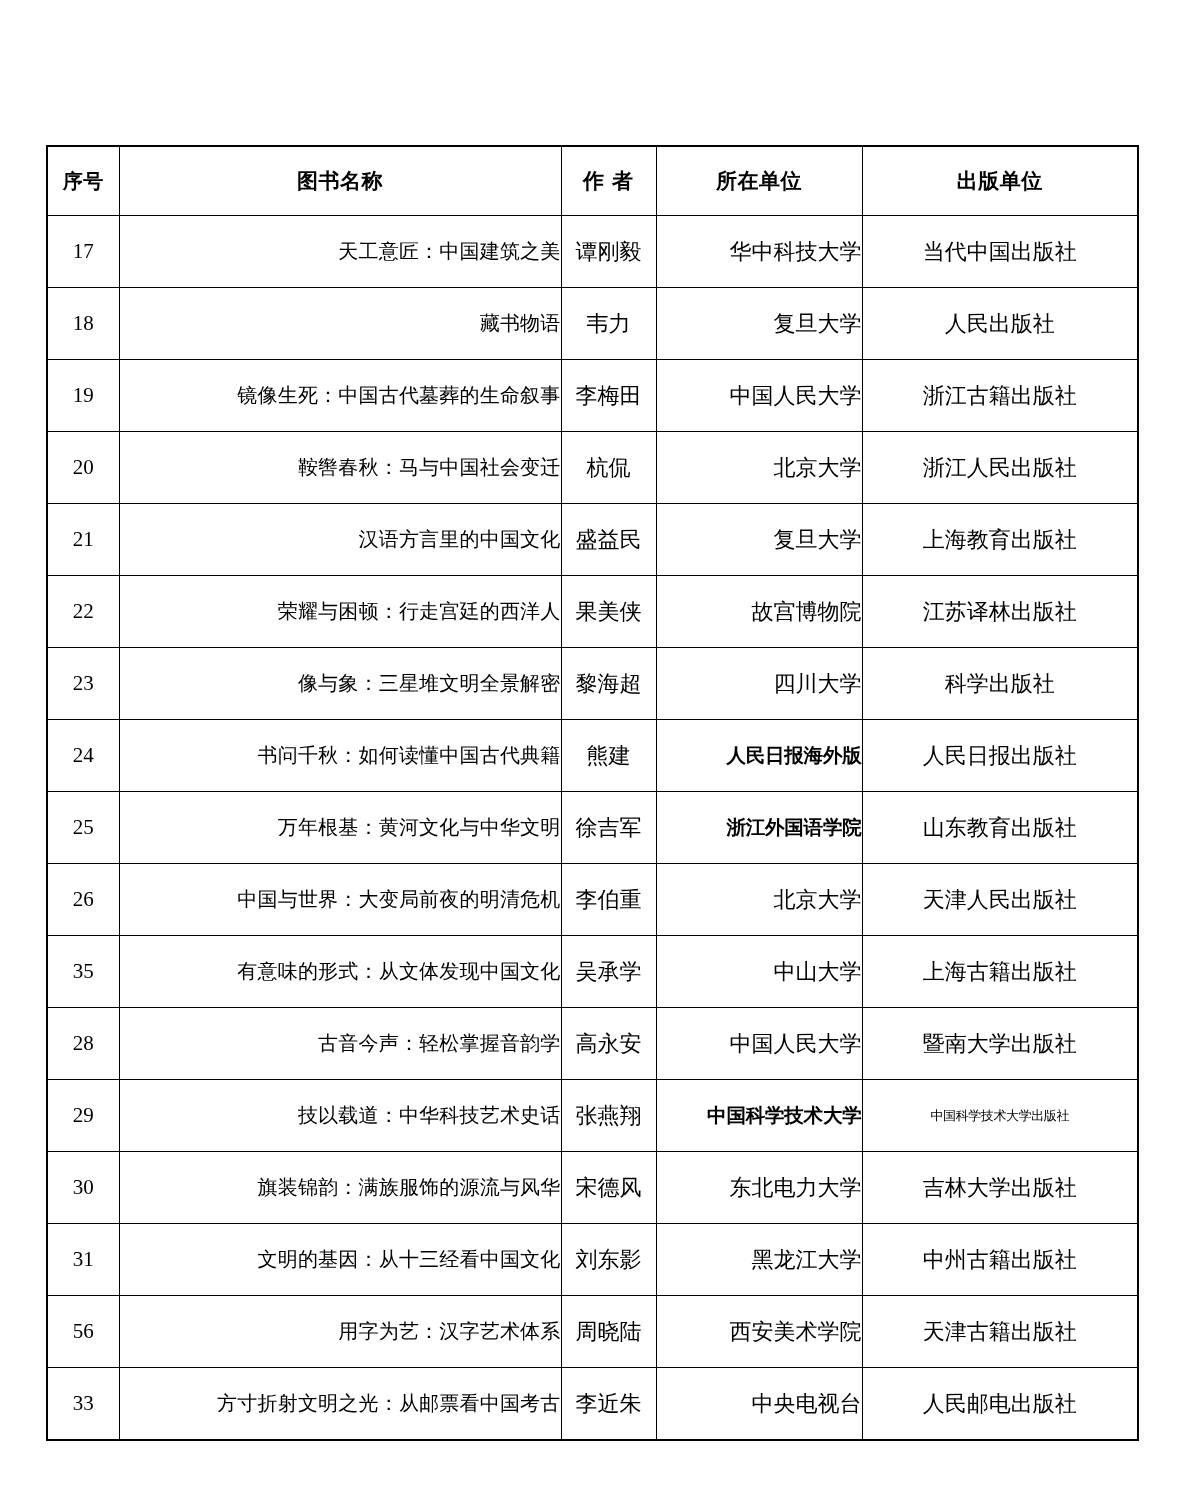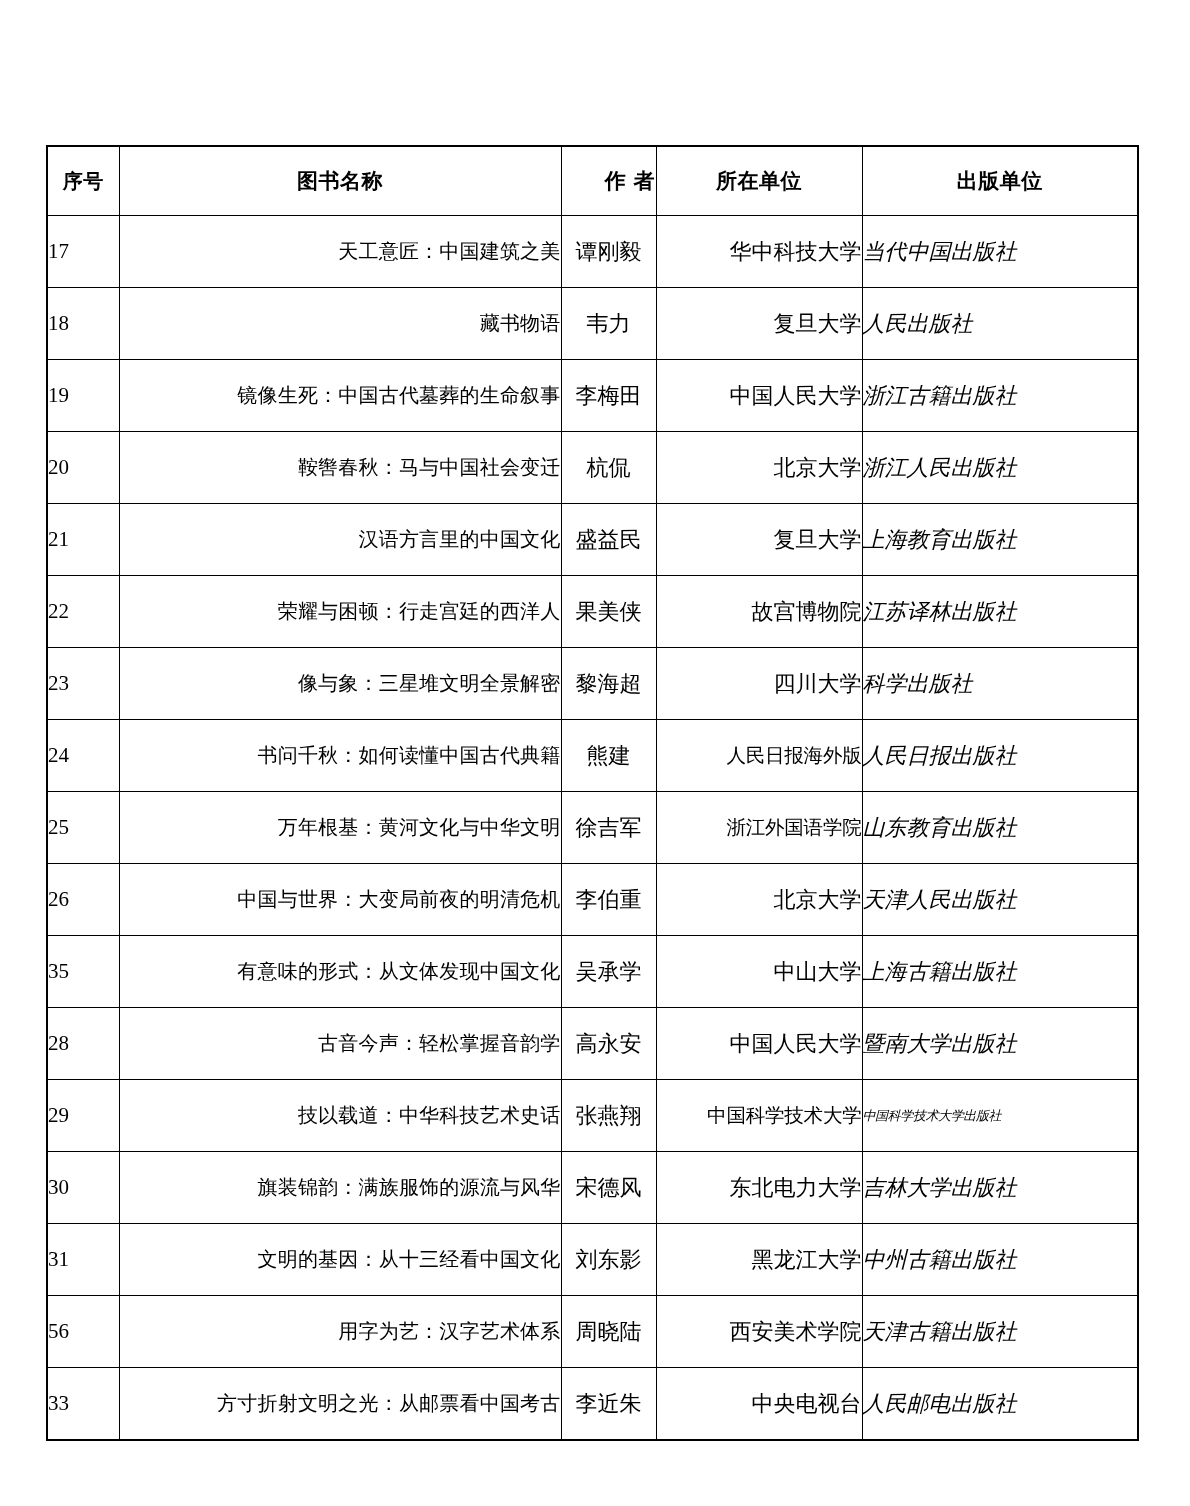--- a/index.html
+++ b/index.html
@@ -66,7 +66,7 @@
     border-top: 2.2px solid #000000;
   }
   thead tr.head-row th.h-no     { font-size: 20px; }
-  thead tr.head-row th.h-author { letter-spacing: 1px; text-align: right; }
+  thead tr.head-row th.h-author { letter-spacing: 1px; }
 
   
   tbody tr.book-row > td {

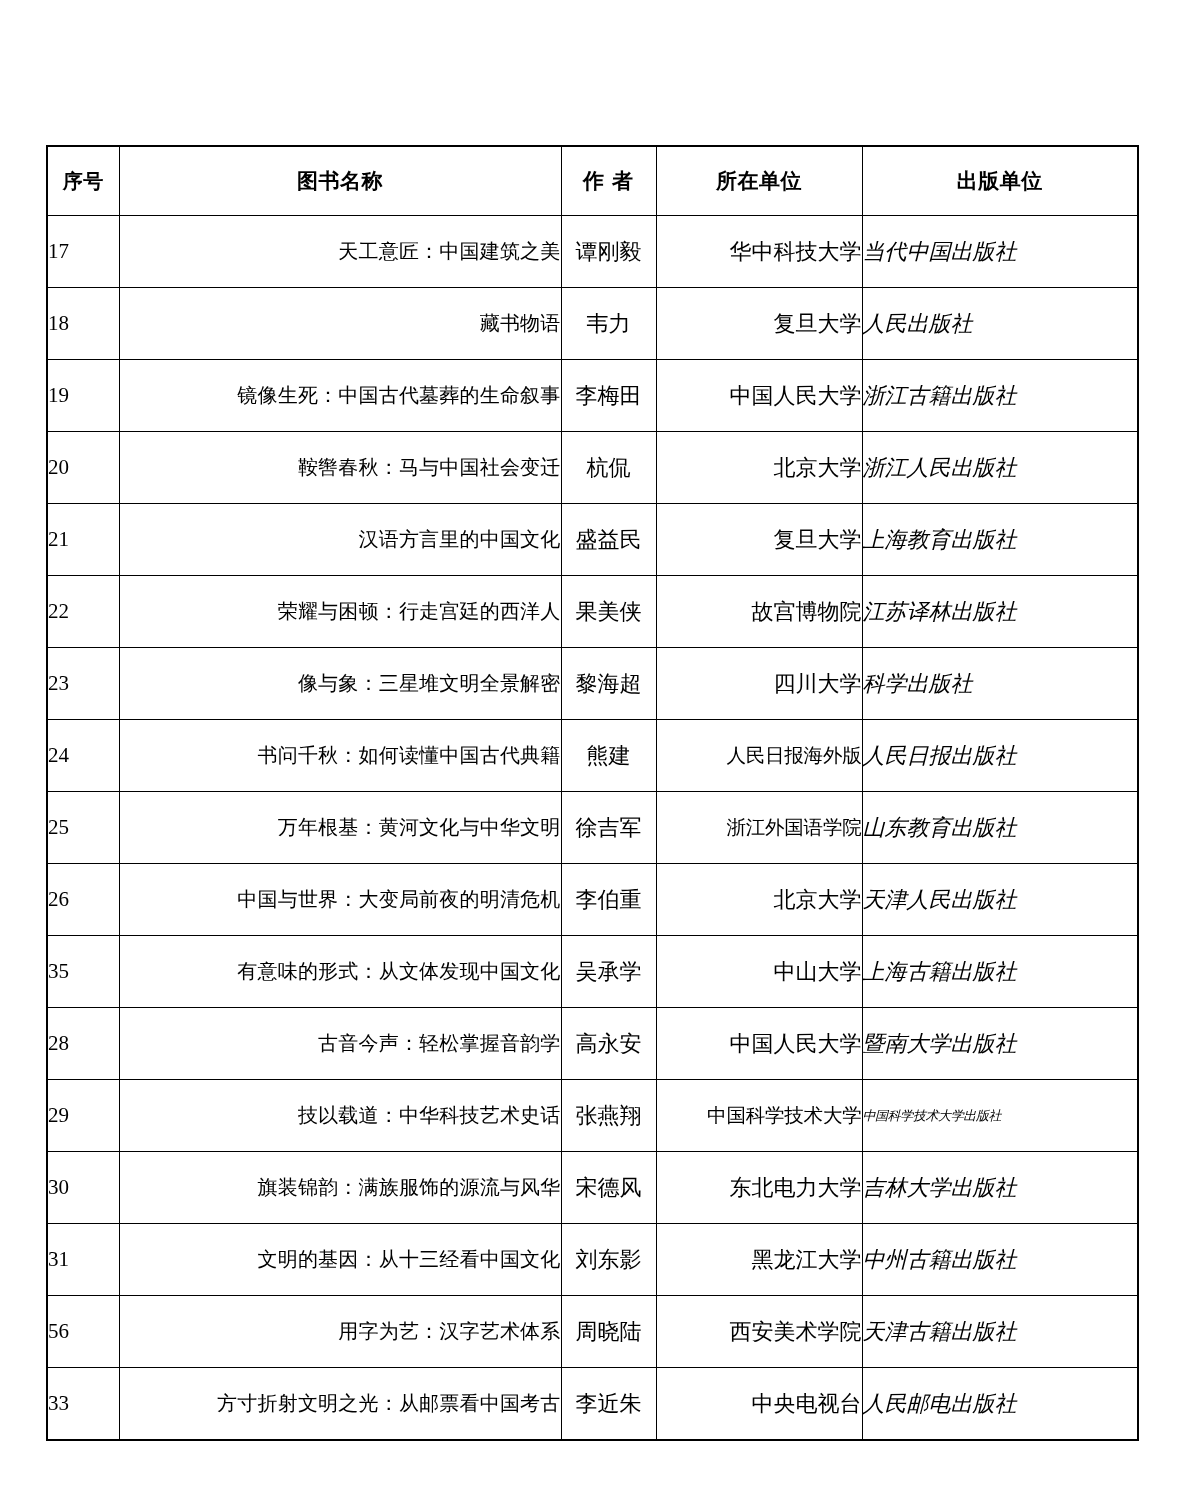--- a/index.html
+++ b/index.html
@@ -74,6 +74,7 @@
   }
 
   td.cell-no {
+    text-align: center;
     font-family: "Liberation Serif", "DejaVu Serif", serif;
     font-size: 21px;
   }

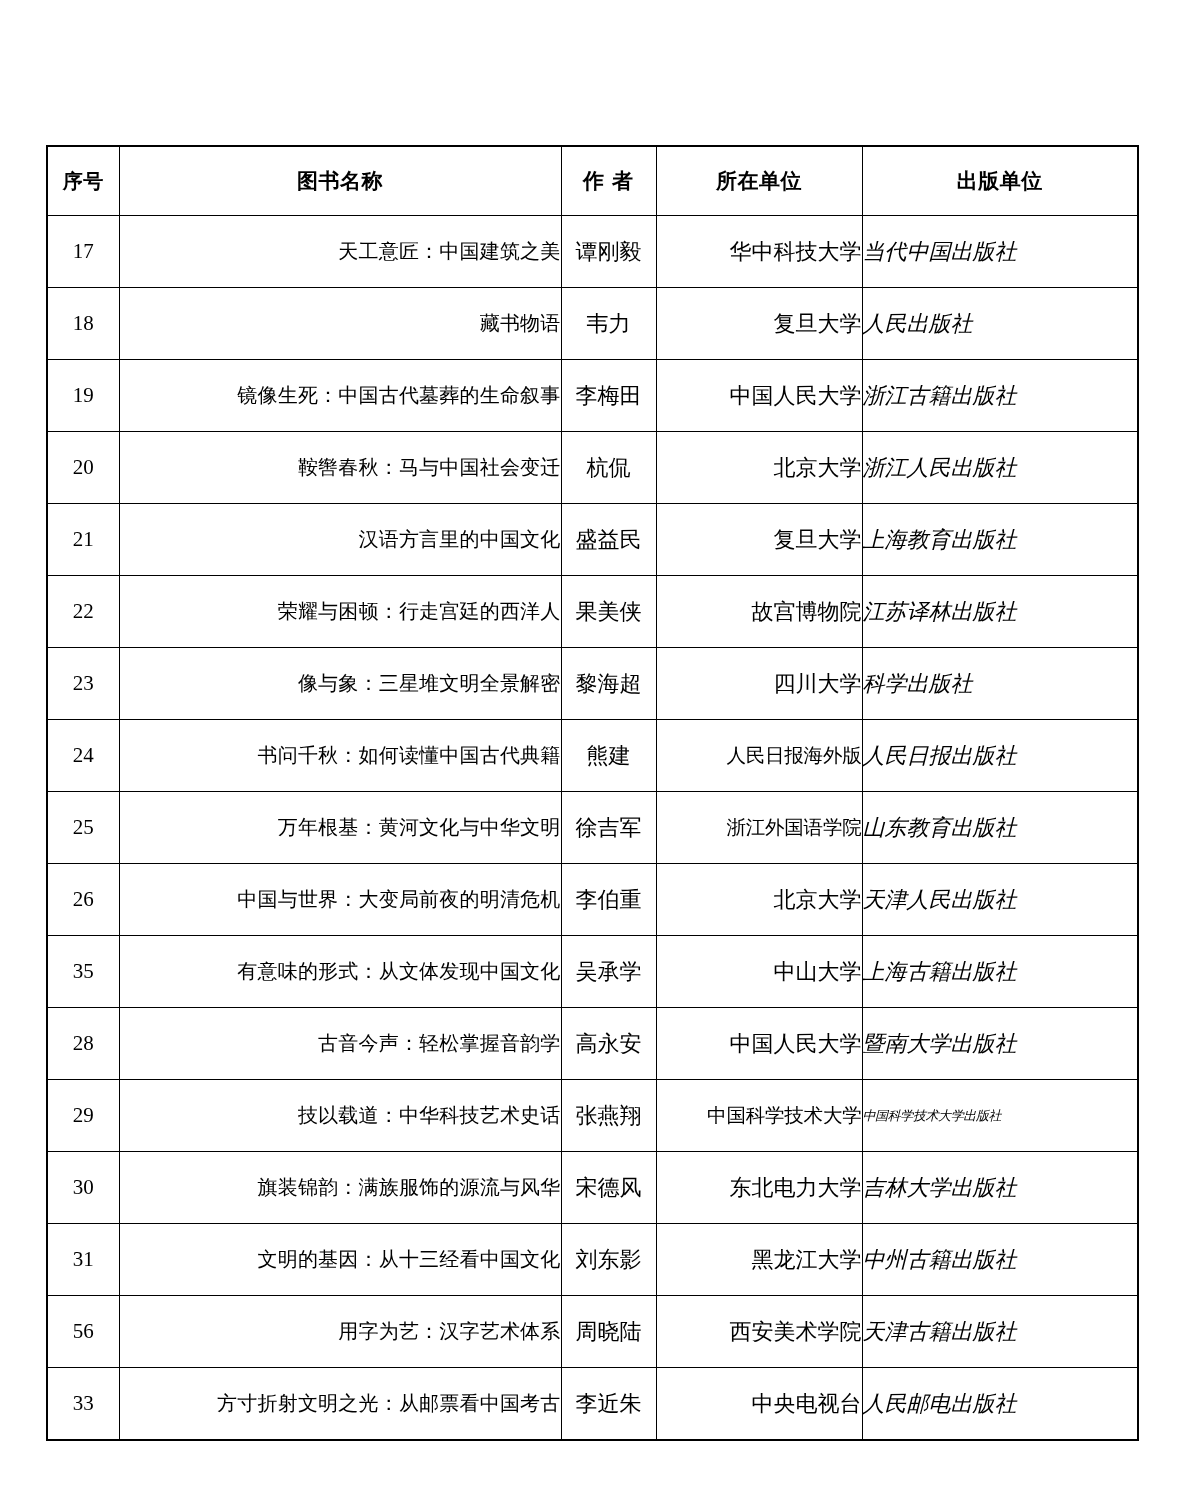--- a/index.html
+++ b/index.html
@@ -93,9 +93,8 @@
     font-size: 22px;
   }
   td.cell-pub {
-    text-align: left;
+    text-align: center;
     font-size: 22px;
-    font-style: italic;
   }
   
   td.cell-unit.long   { font-size: 19.5px; letter-spacing: -0.2px; }

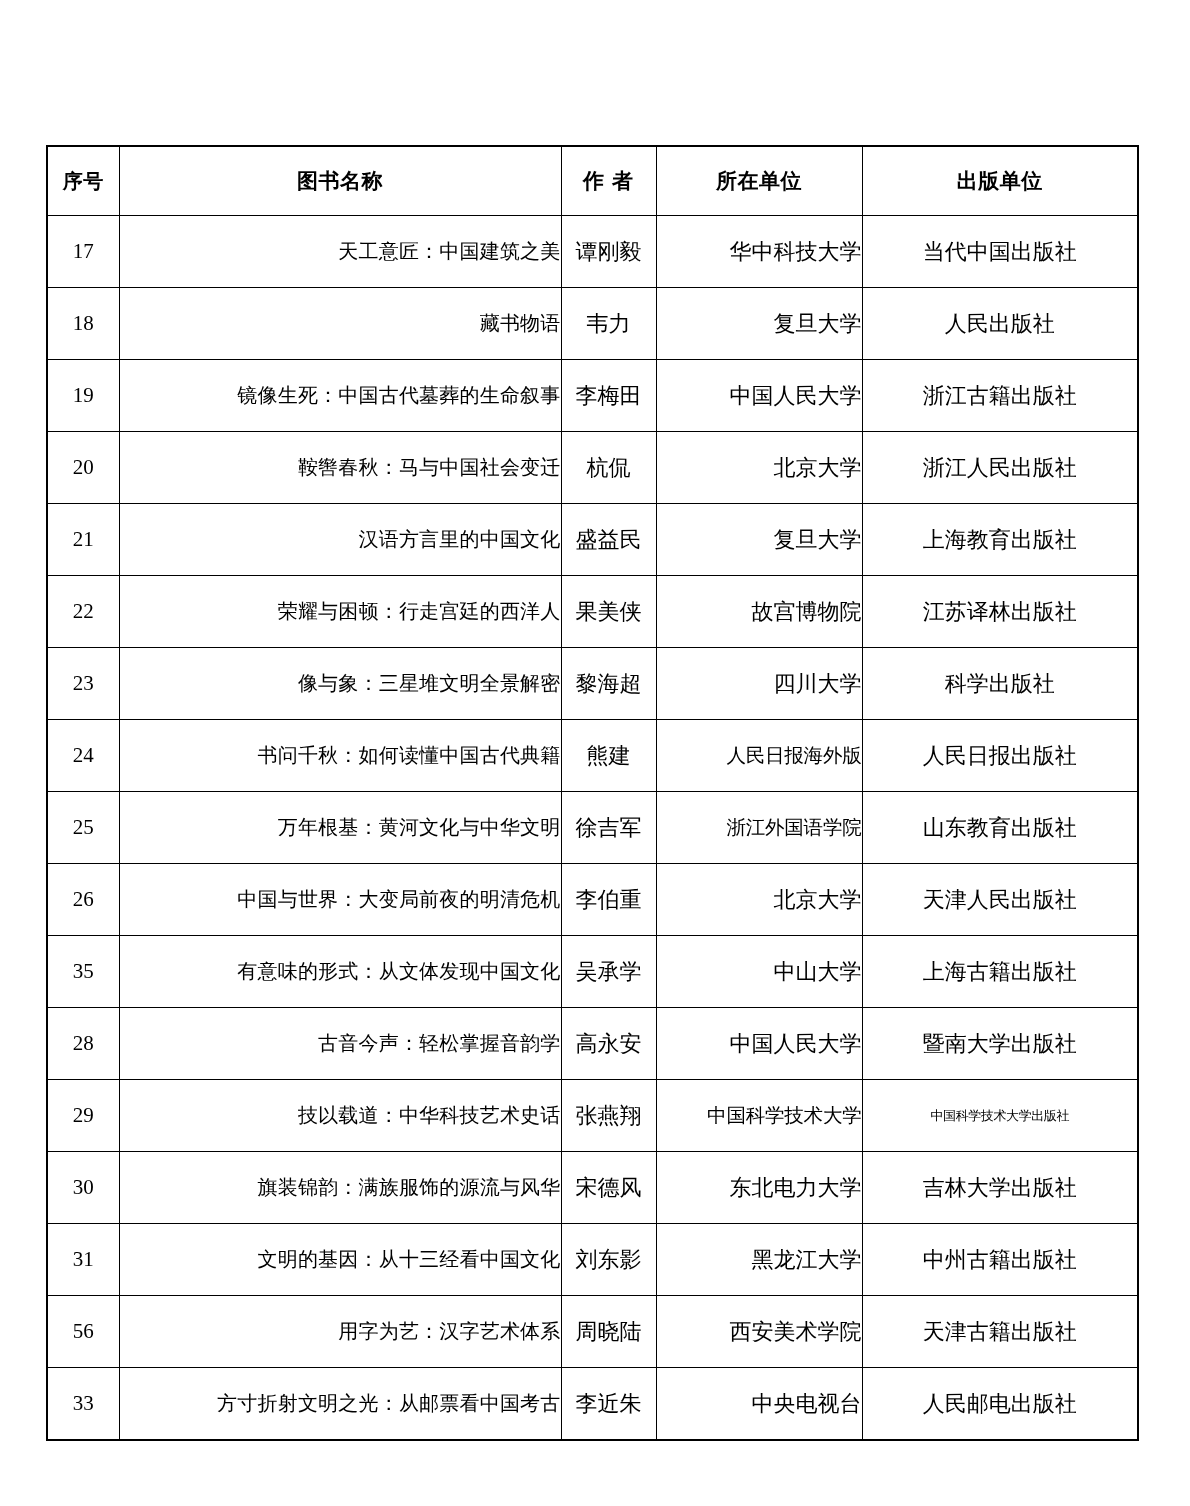--- a/index.html
+++ b/index.html
@@ -97,7 +97,7 @@
     font-size: 22px;
   }
   
-  td.cell-unit.long   { font-size: 19.5px; letter-spacing: -0.2px; }
+  td.cell-unit.long   { font-size: 19.5px; letter-spacing: -0.2px; font-weight: bold; }
   td.cell-pub.xlong   { font-size: 13px; letter-spacing: -0.4px; }
 </style>
 </head>

